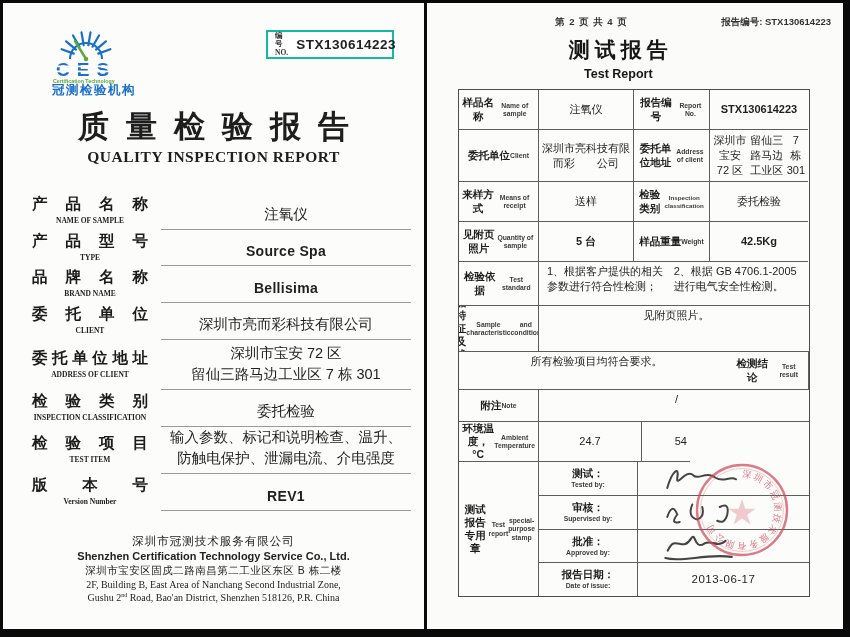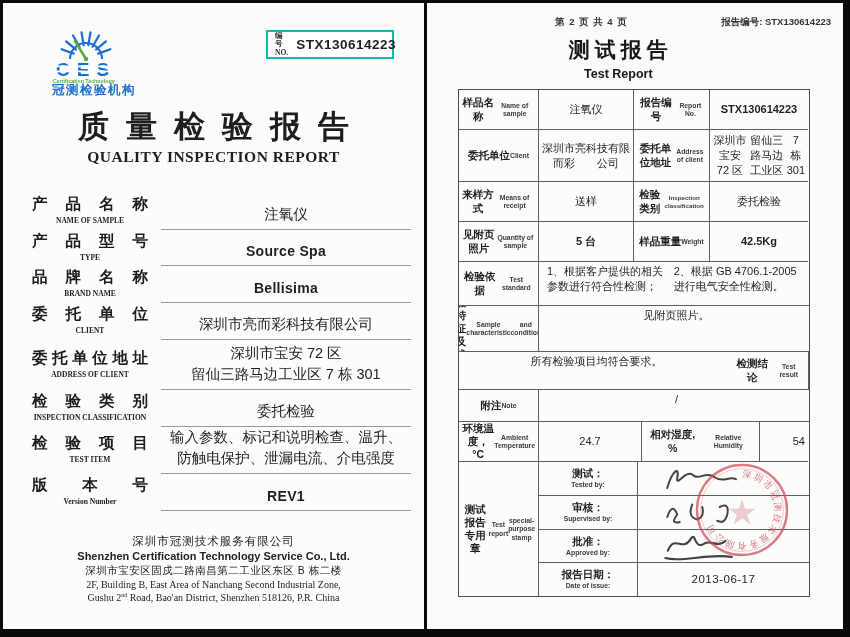--- a/index.html
+++ b/index.html
@@ -342,10 +342,6 @@
         <div class="tc w103">
             <span class="tv">24.7</span>
           </div>
-        <div class="tc w118">
-            <span class="cl-cn">相对湿度, %</span>
-            <span class="cl-en">Relative Humidity</span>
-          </div>
         <div class="tc w48 last">
             <span class="tv">54</span>
           </div>

